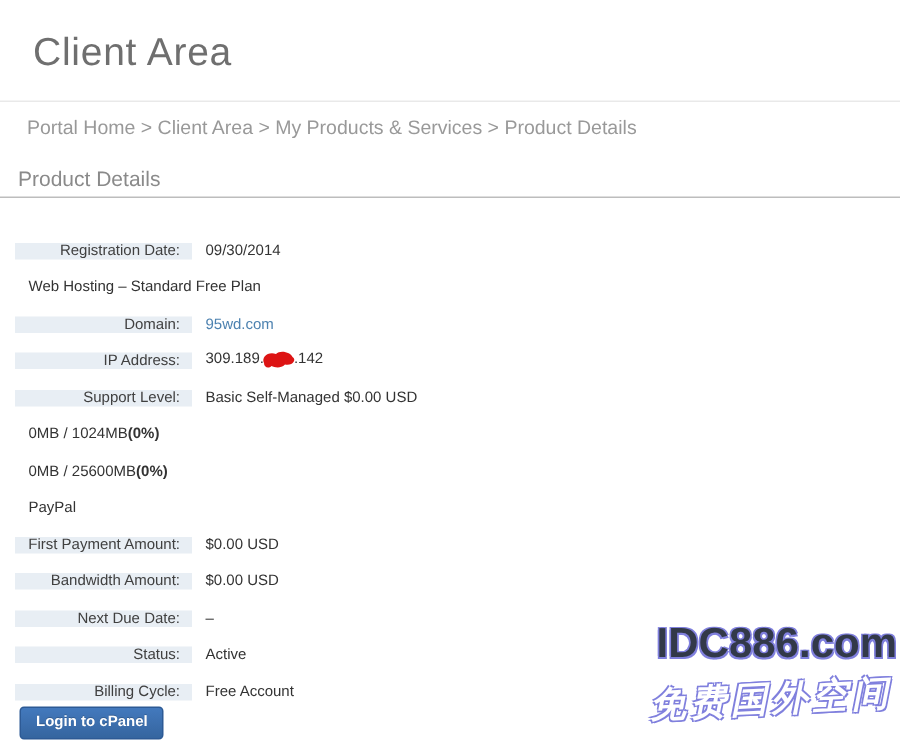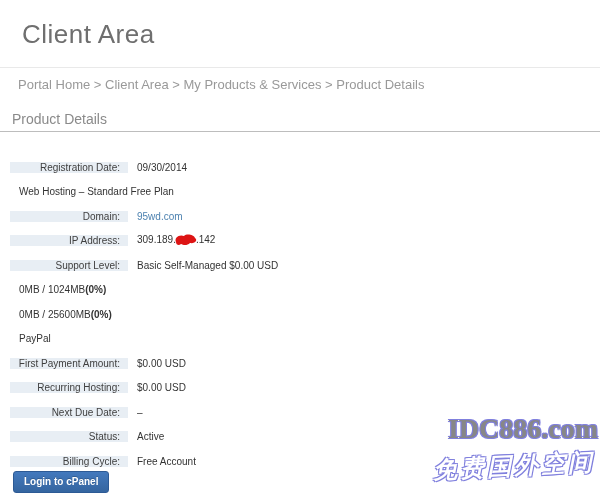--- a/index.html
+++ b/index.html
@@ -190,7 +190,7 @@
       <div class="cell-value">$0.00 USD</div>
     </div>
     <div class="detail-row">
-      <div class="cell-label">Recurring Hosting:</div>
+      <div class="cell-label">Bandwidth Amount:</div>
       <div class="cell-value">$0.00 USD</div>
     </div>
     <div class="detail-row">

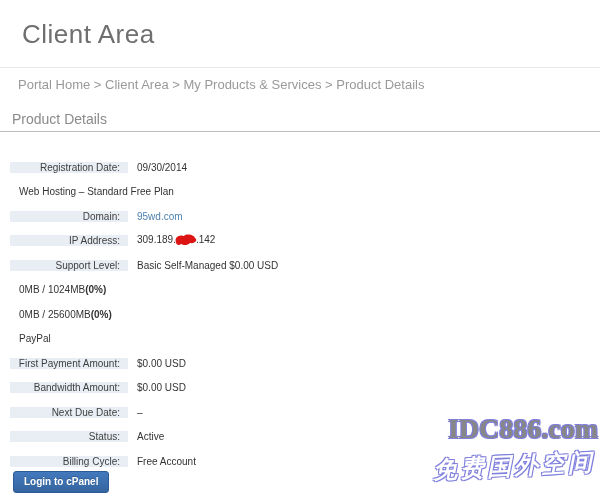--- a/index.html
+++ b/index.html
@@ -108,10 +108,10 @@
   .watermark-line1 {
     position: absolute;
     top: 413px; right: 2px;
-    font-family: Liberation Serif, serif;
+    font-family: Liberation Sans, sans-serif;
     font-size: 28px;
     font-weight: bold;
-    color: #737373;
+    color: #0f172a;
     text-shadow: -1px -1px 0 #6a6ad8, 1px -1px 0 #6a6ad8, -1px 1px 0 #6a6ad8, 1px 1px 0 #6a6ad8;
     opacity: 0.85;
     pointer-events: none;

